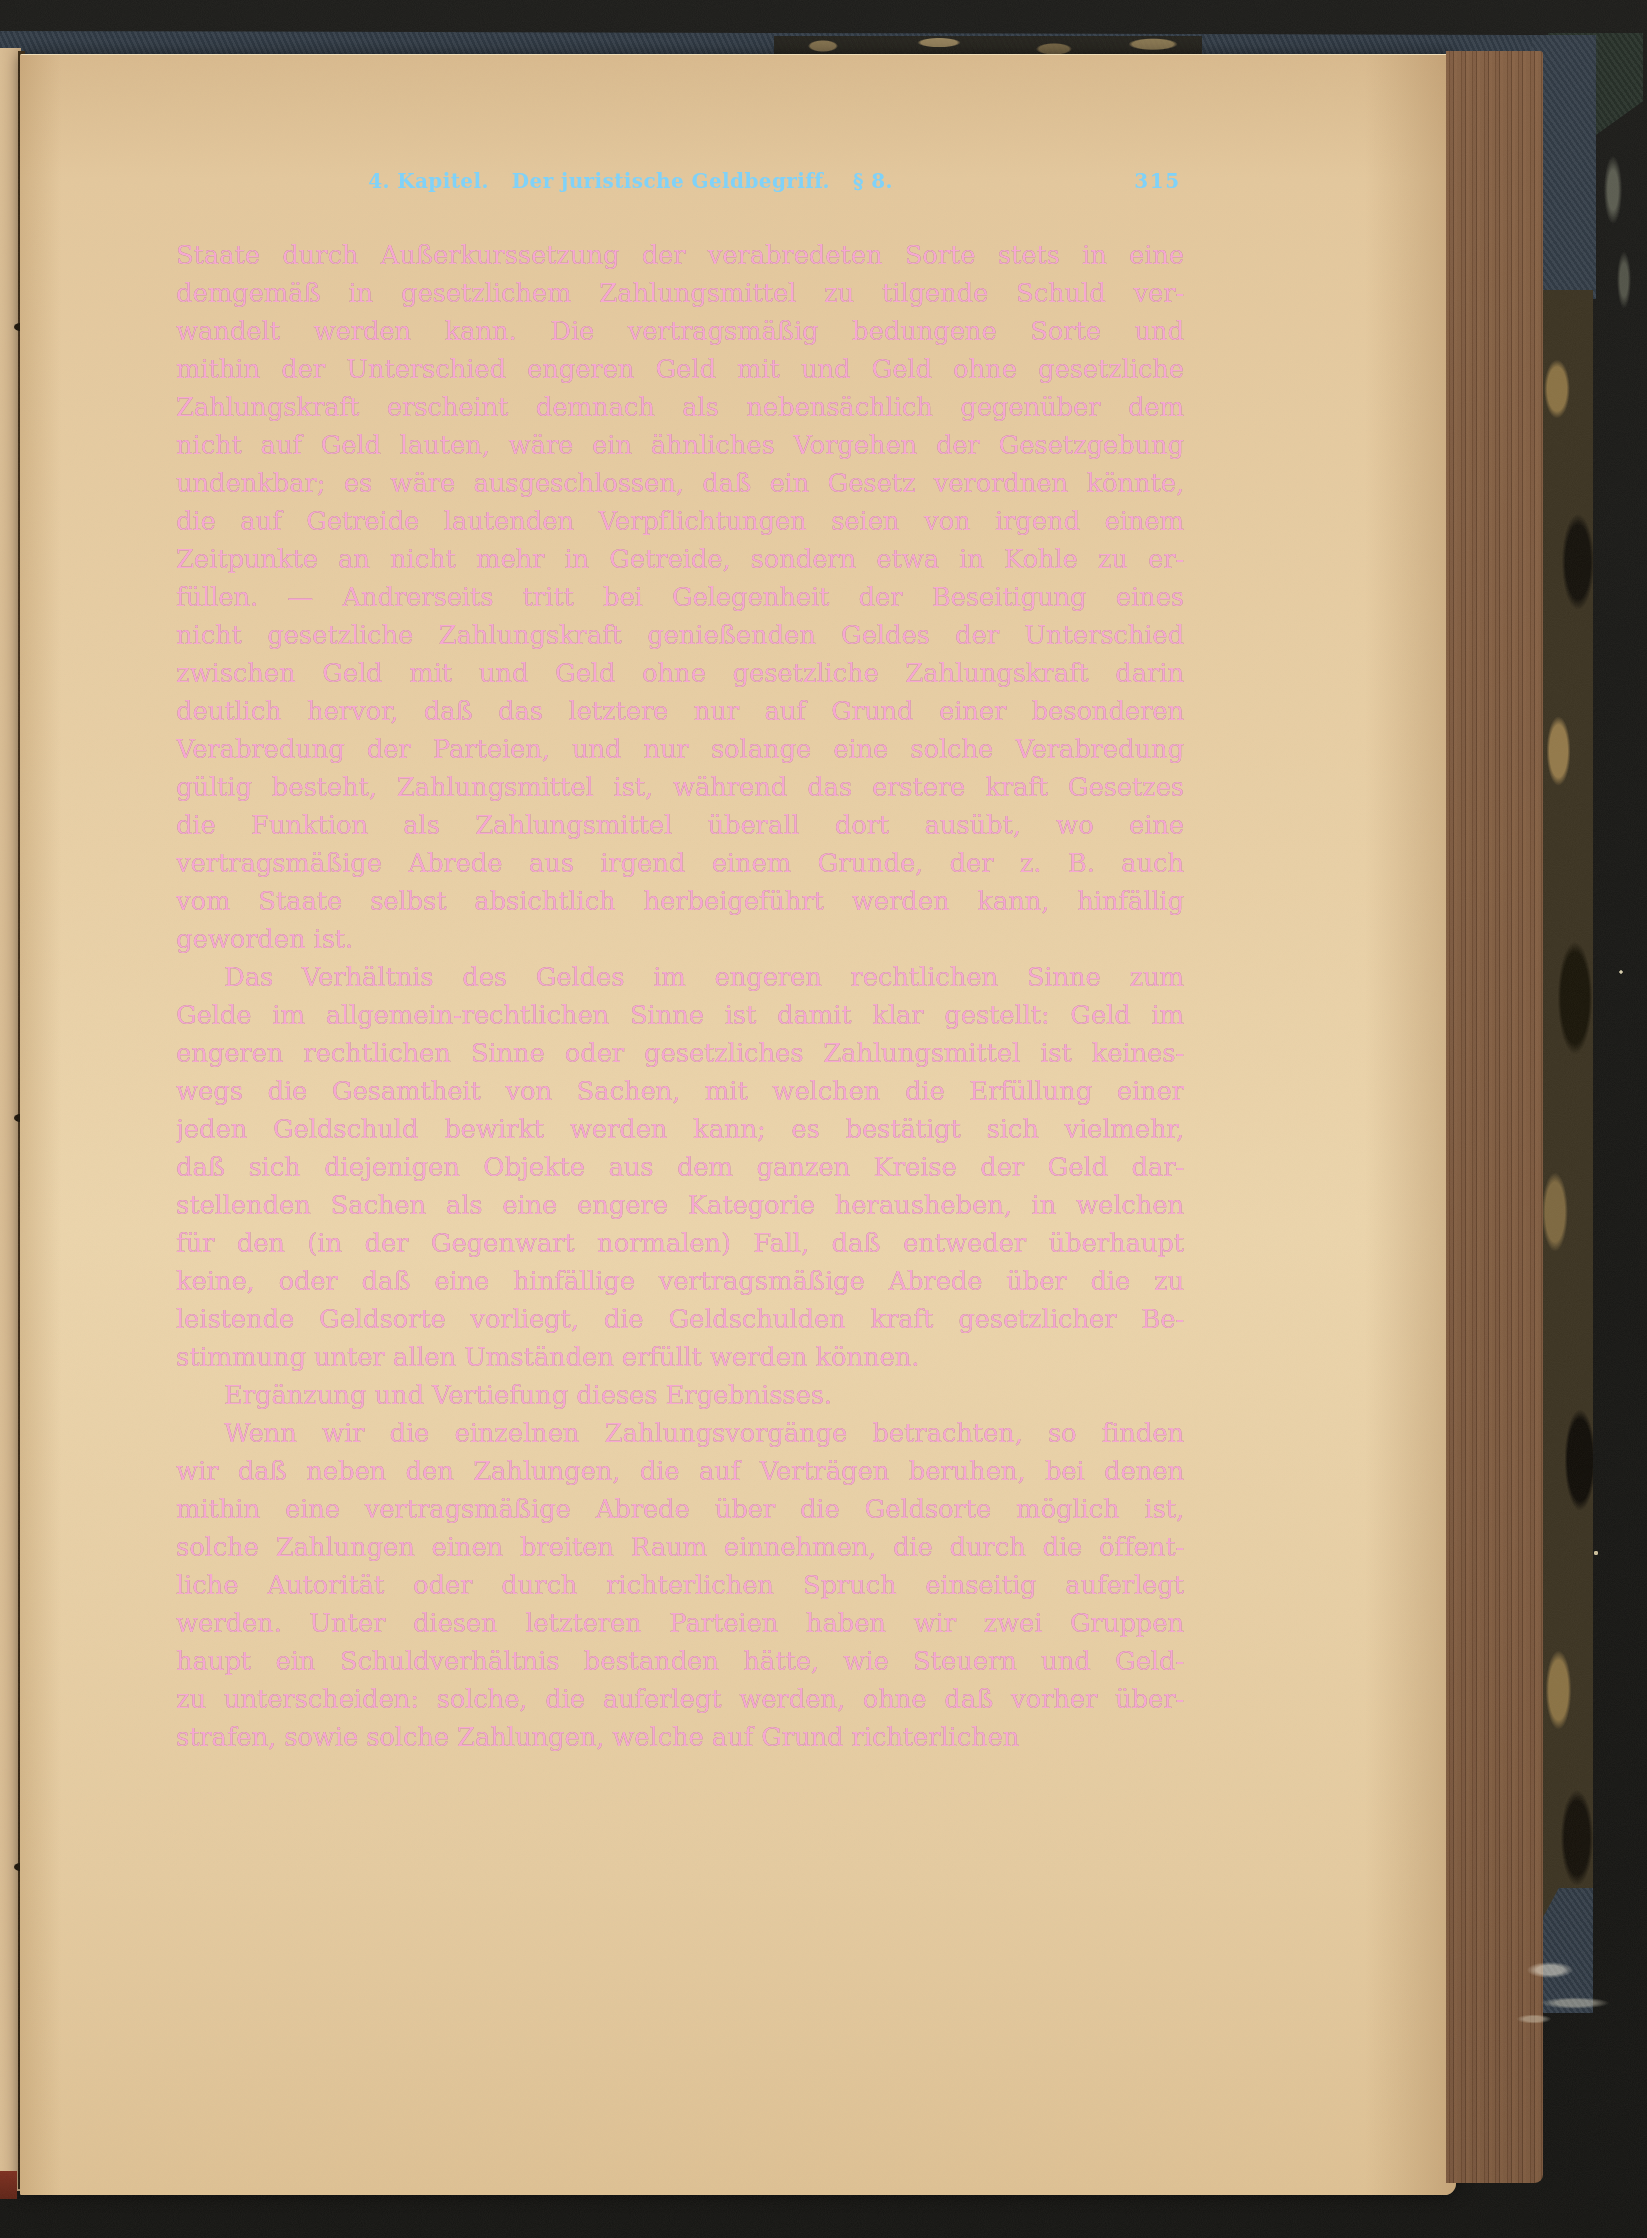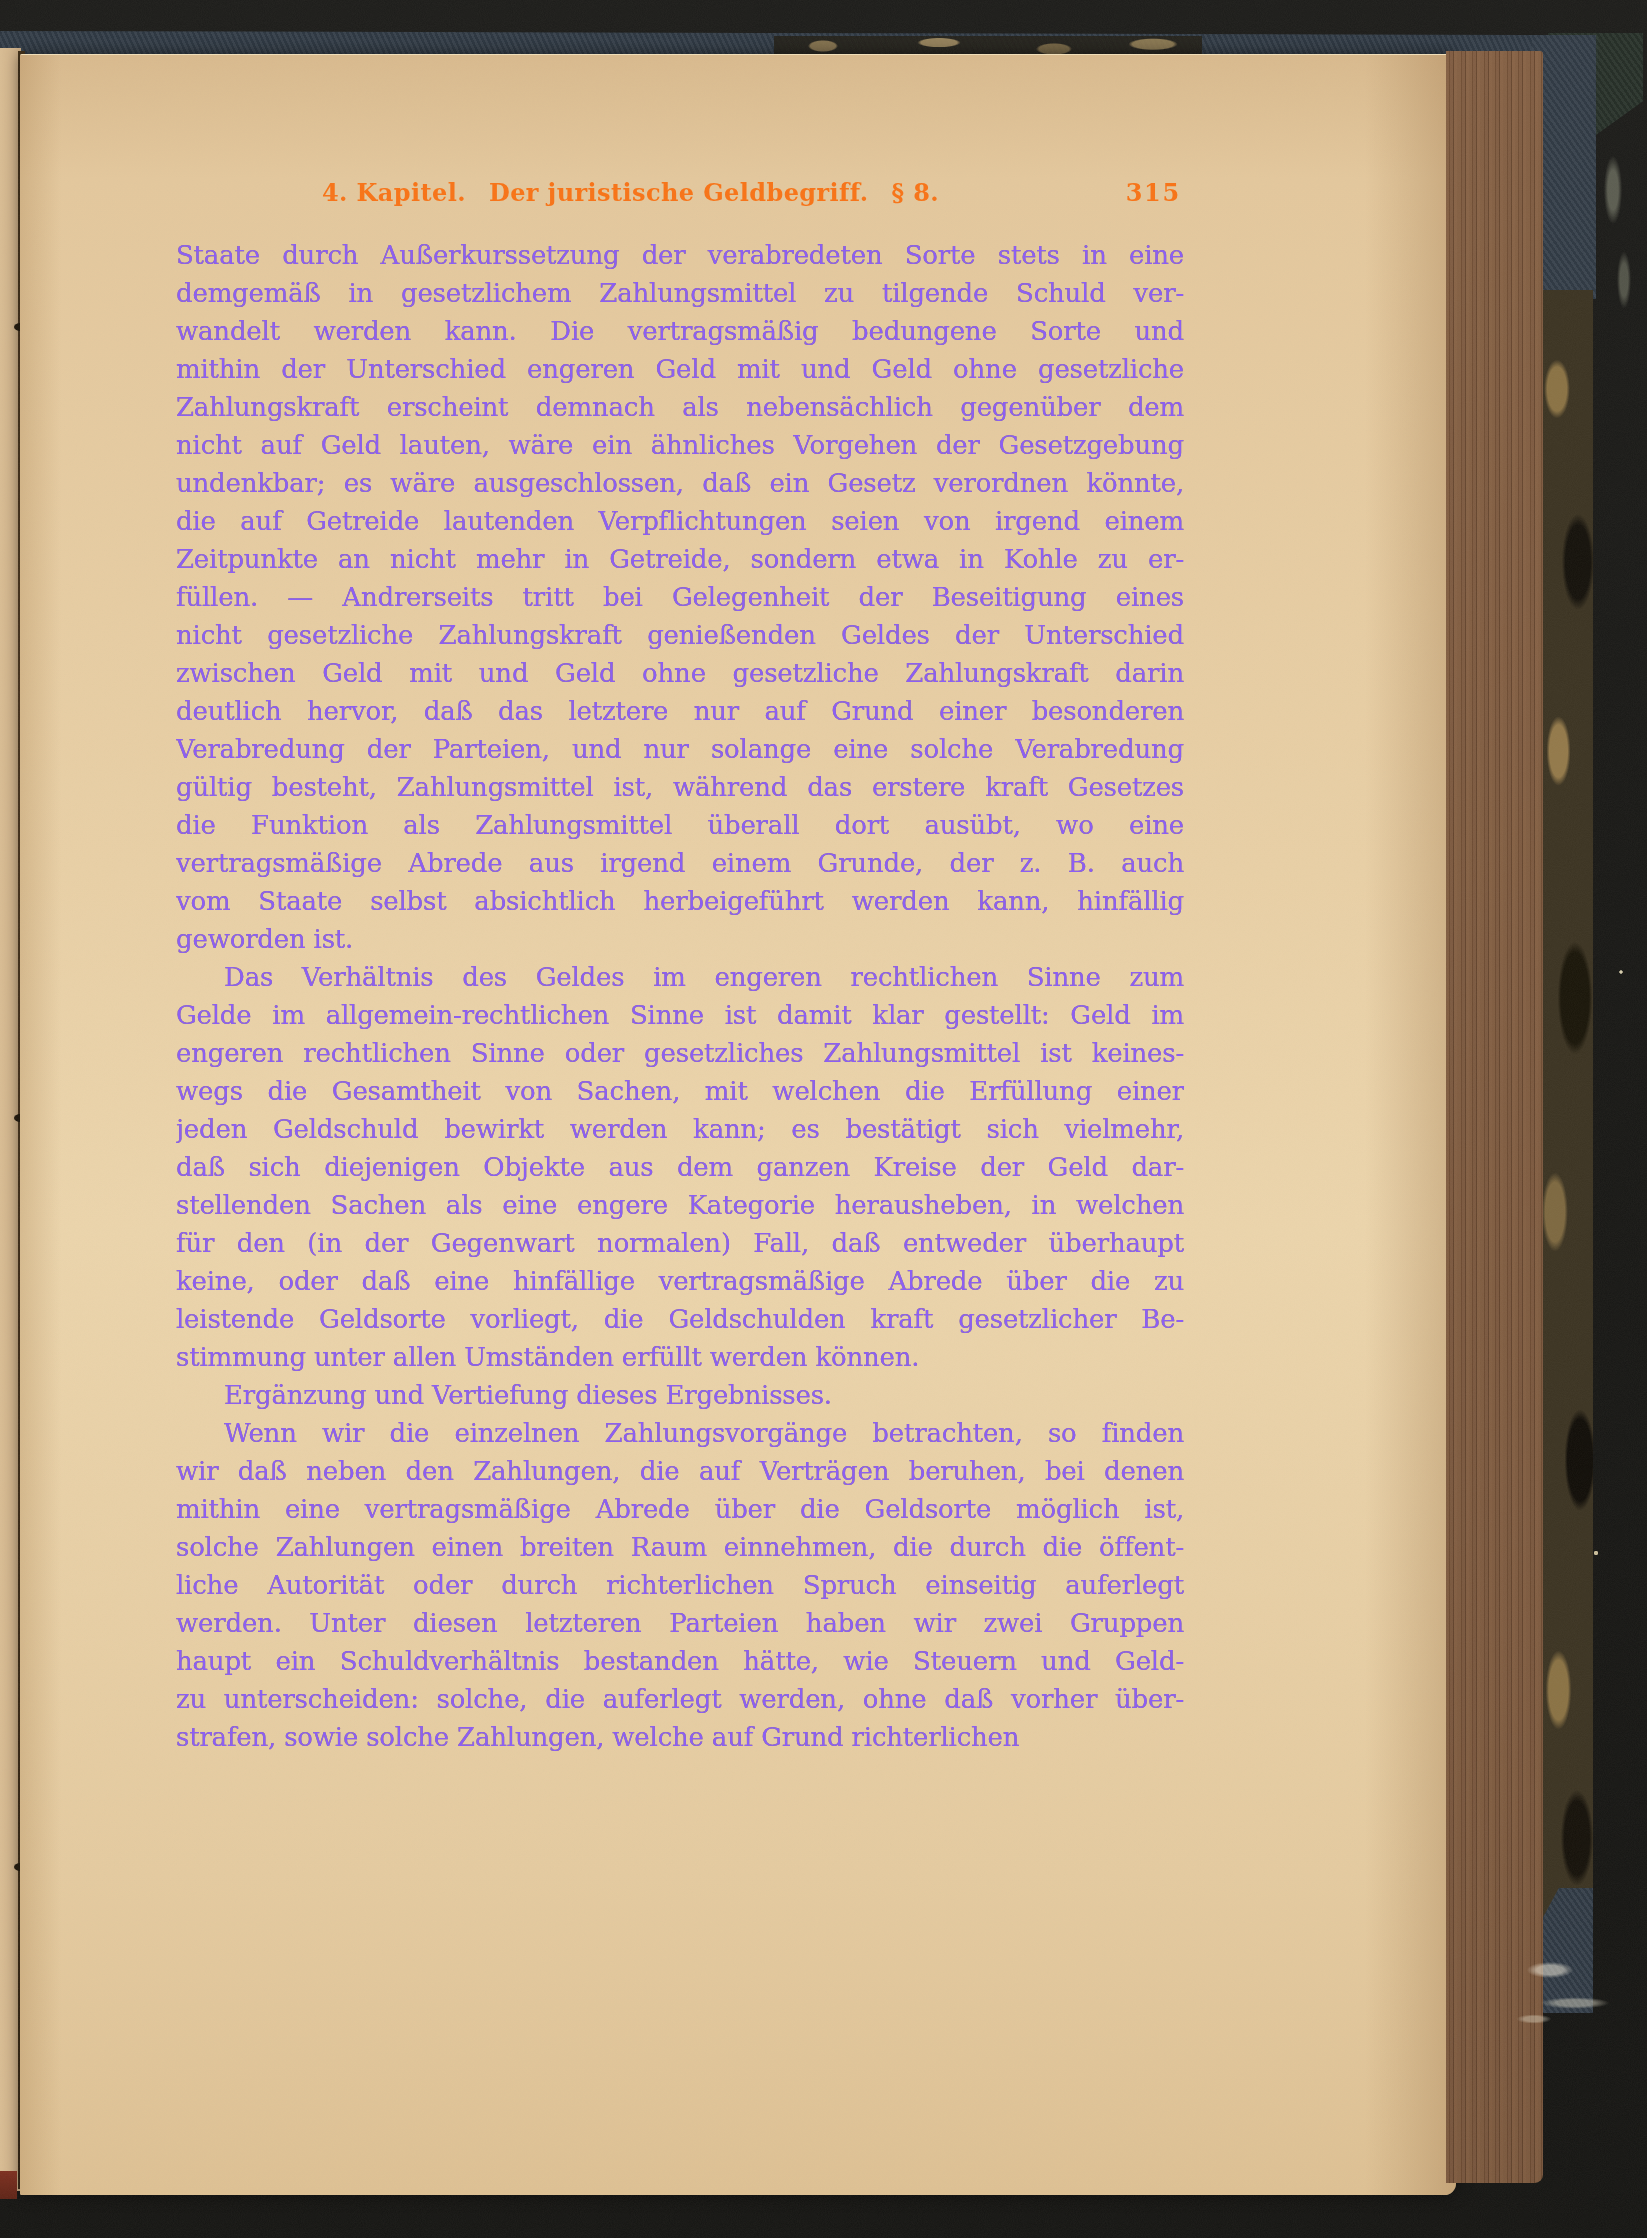--- a/index.html
+++ b/index.html
@@ -76,8 +76,8 @@
   .red-speck{position:absolute;left:0;top:2171px;width:16.5px;height:28px;
       background:linear-gradient(180deg,#7d2f1f,#5e2316);}
   
-  .header{position:absolute;left:176px;top:176px;width:1008px;height:33px;
-      color:#f97316;font-weight:bold;font-size:24px;line-height:33px;}
+  .header{position:absolute;left:176px;top:165px;width:1008px;height:33px;
+      color:#7dd3fc;font-weight:bold;font-size:20px;line-height:33px;}
   .header .mid{position:absolute;left:0;right:99px;text-align:center;letter-spacing:0.4px;}
   .header .mid span{margin:0 11.5px;}
   .header .pagenum{position:absolute;right:3.3px;top:0;letter-spacing:1.6px;}

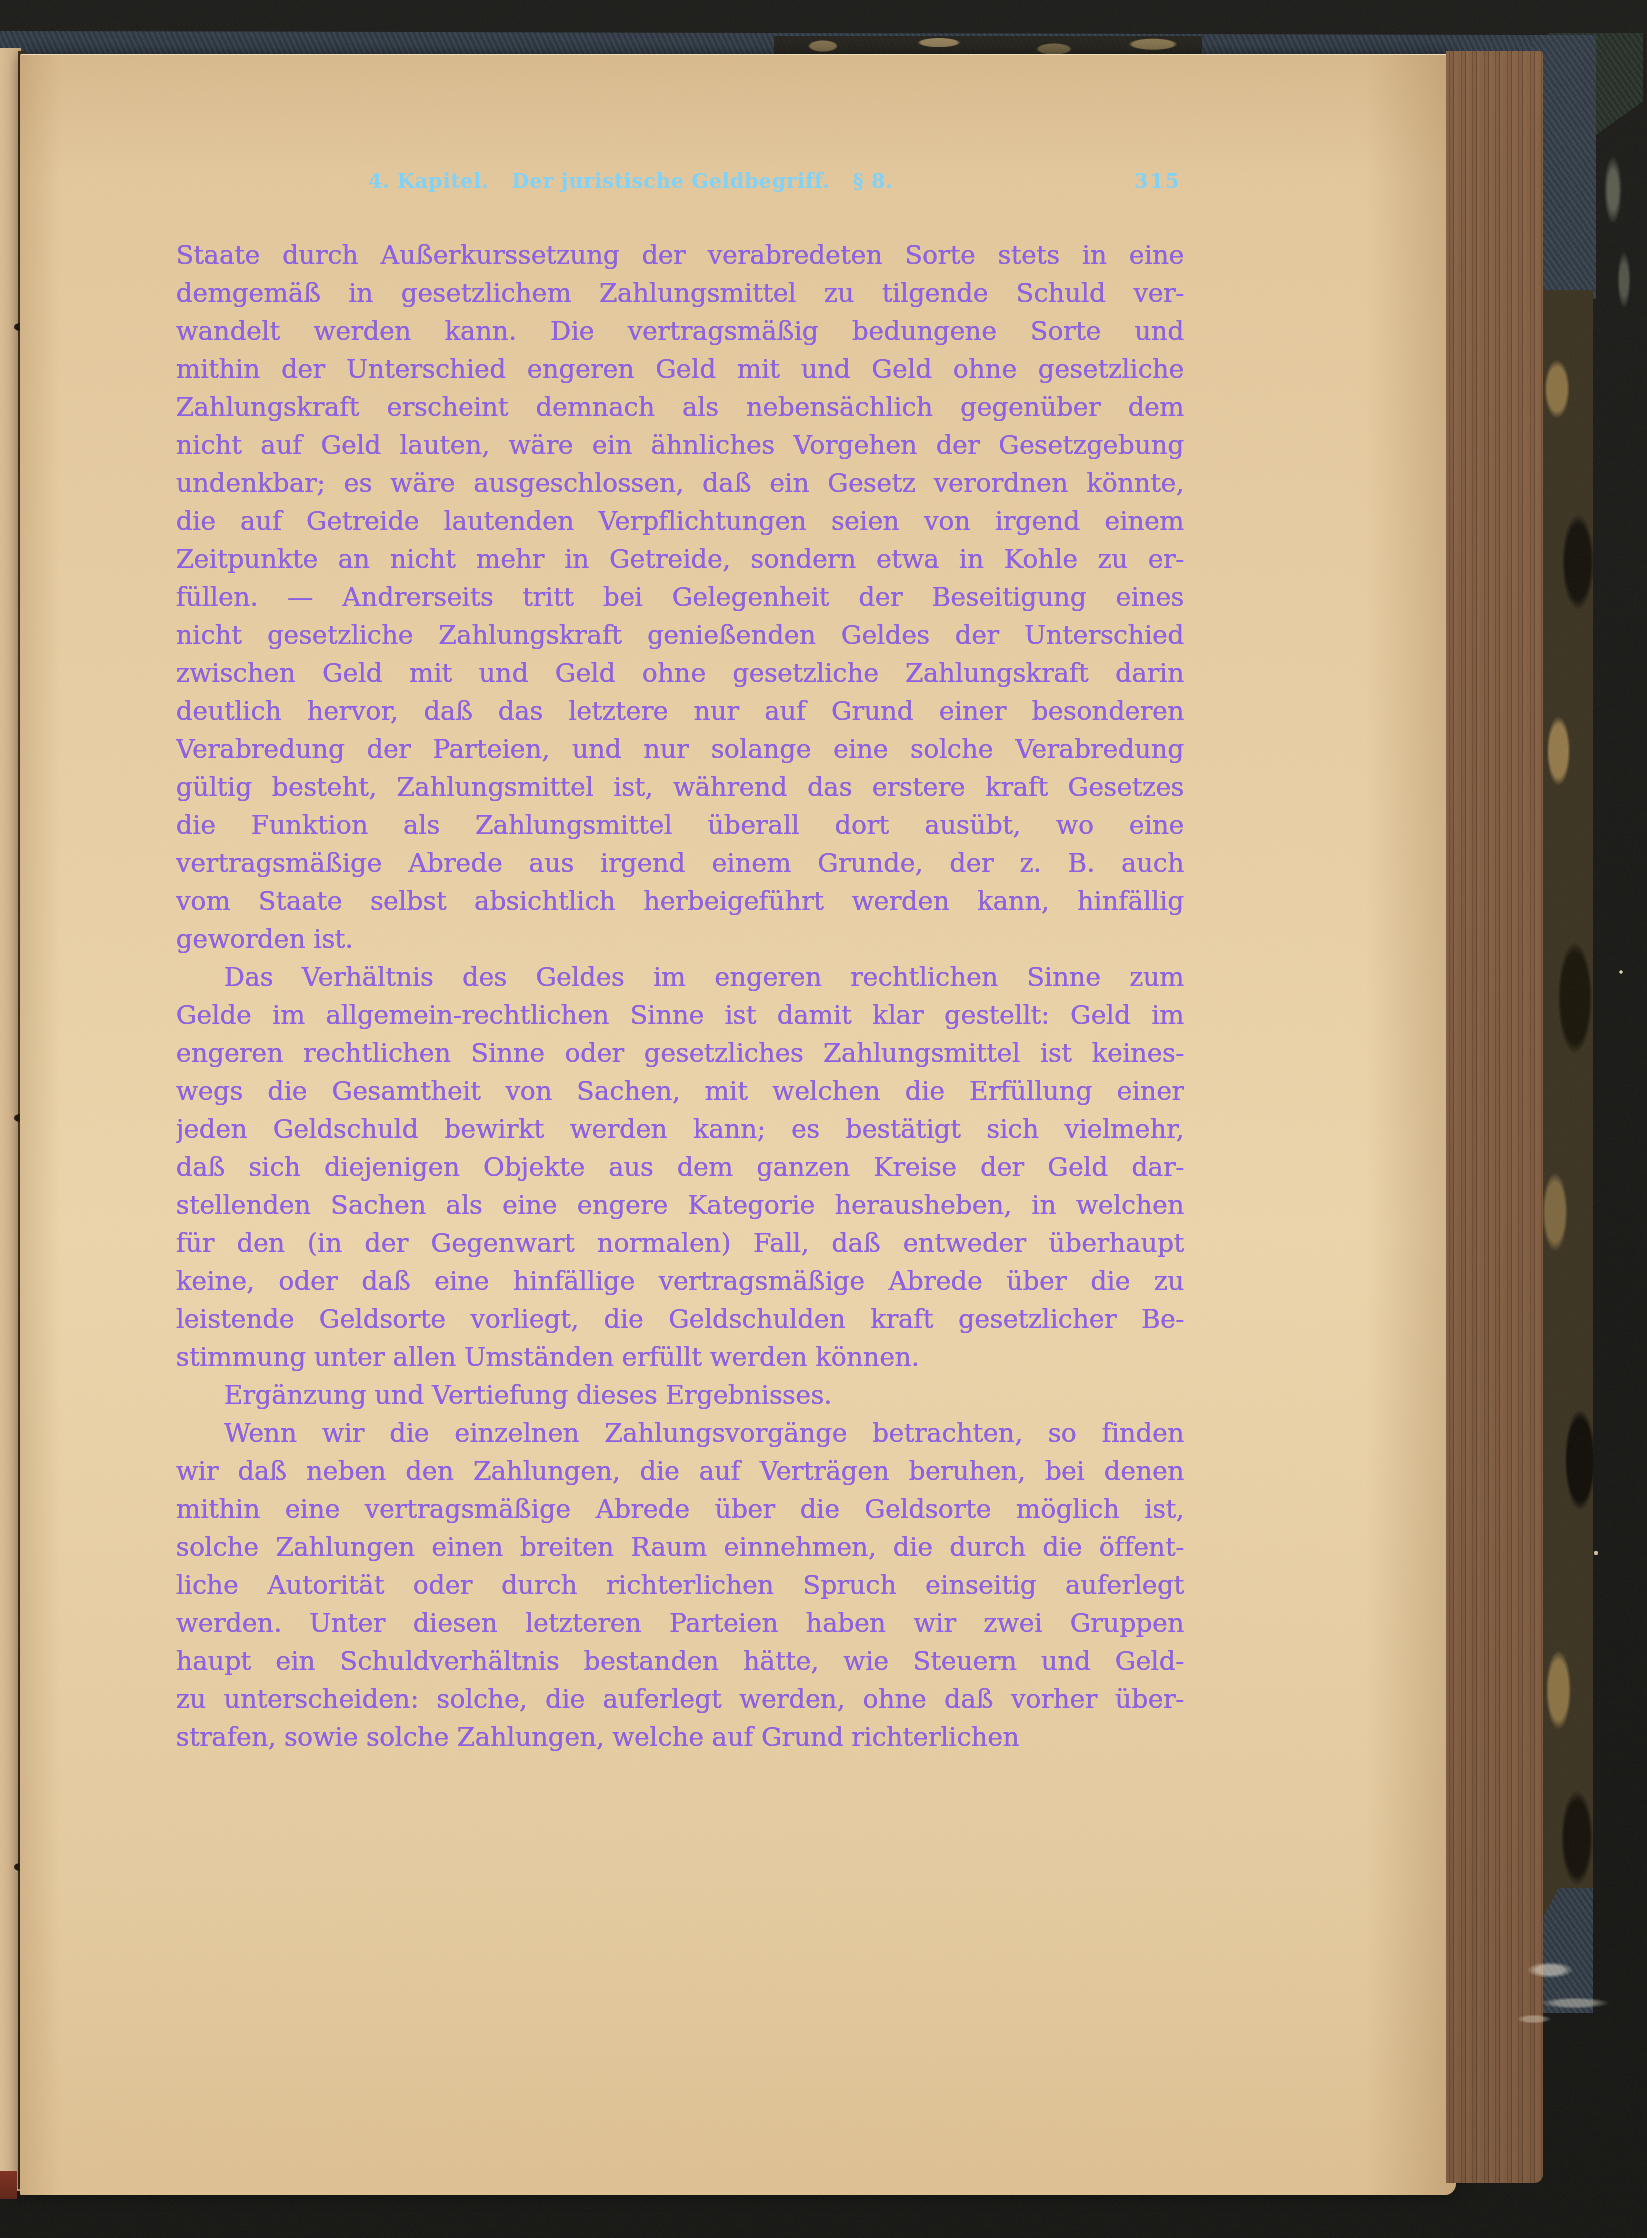--- a/index.html
+++ b/index.html
@@ -82,7 +82,7 @@
   .header .mid span{margin:0 11.5px;}
   .header .pagenum{position:absolute;right:3.3px;top:0;letter-spacing:1.6px;}
   .text-block{position:absolute;left:176px;top:236px;width:1008px;
-      color:#8b5cf6;font-size:26px;letter-spacing:-0.2px;
+      color:#f9a8d4;font-size:26px;letter-spacing:-0.2px;
       text-shadow:0 0 0.6px rgba(56,44,28,.55);}
   .para{margin:0;}
   .tline{height:38px;line-height:38px;overflow:hidden;white-space:nowrap;

